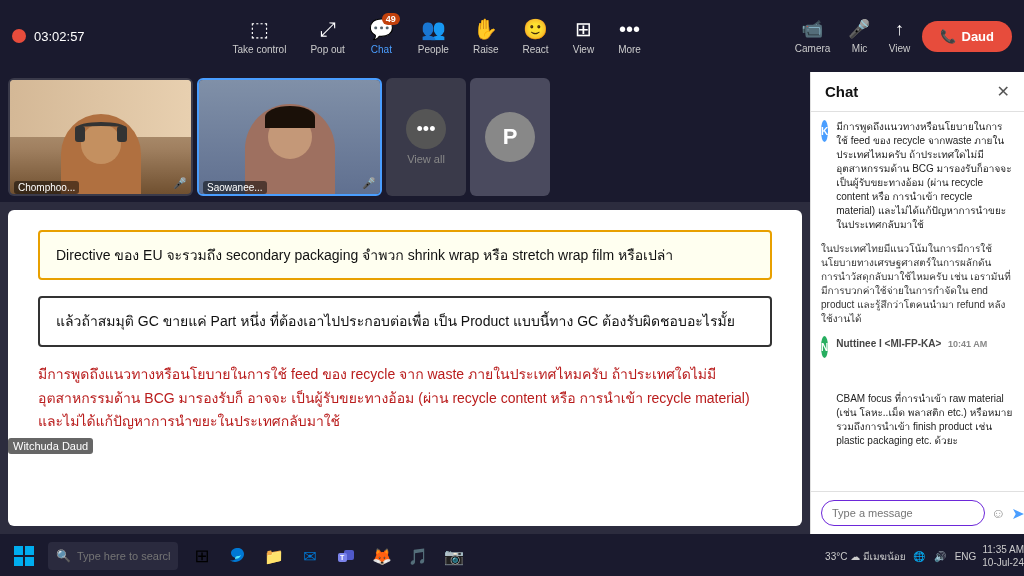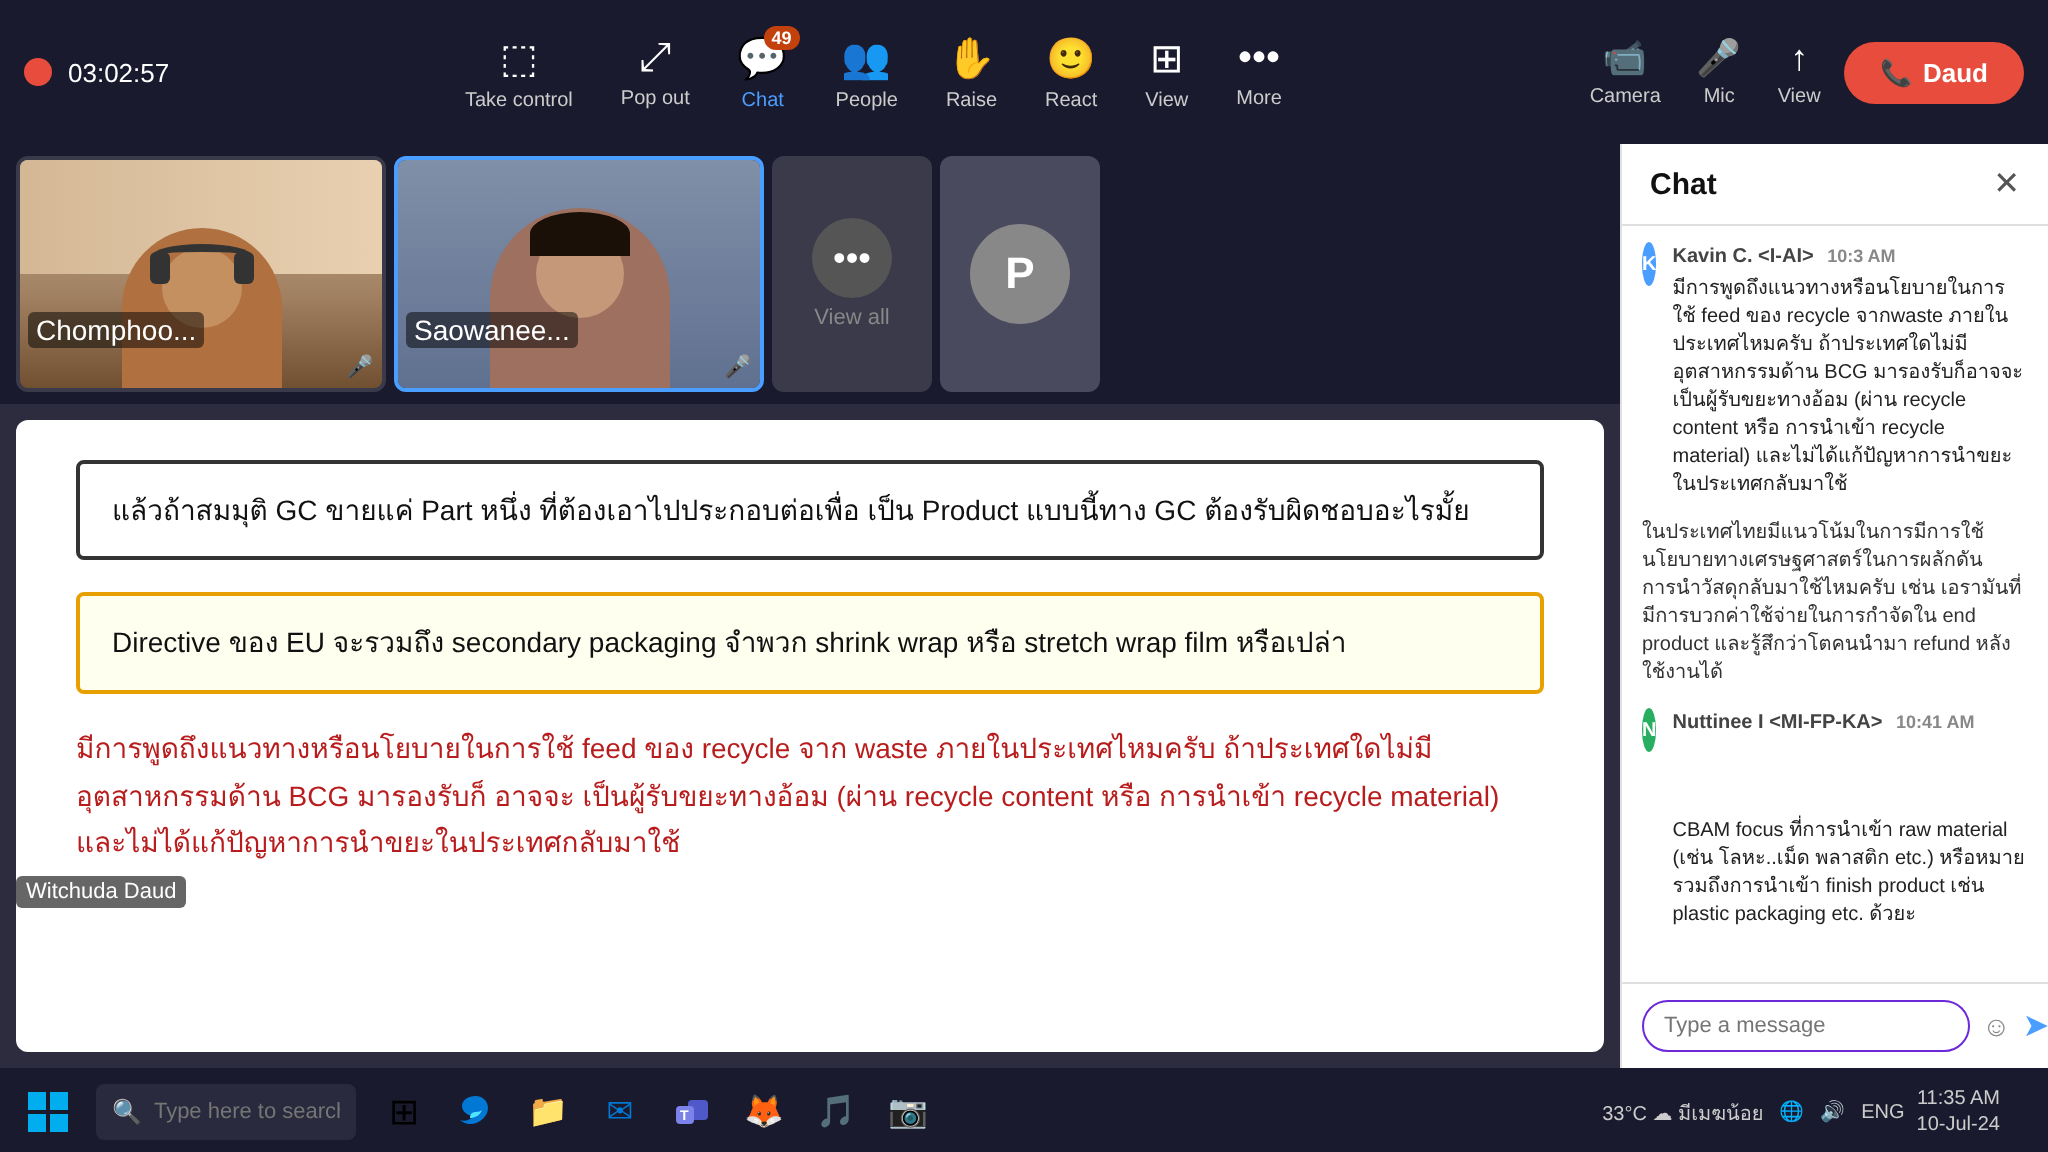--- a/index.html
+++ b/index.html
@@ -596,10 +596,6 @@
       <div style="display:flex;align-items:flex-start;gap:4px;">
         <div class="avatar-sm">K</div>
         <div>
-          <div class="sender">
-            <span>Kavin C. &lt;I-AI&gt;</span>
-            <span class="timestamp">10:3 AM</span>
-          </div>
           <div class="msg-body" style="margin-left:0;font-size:10px;line-height:1.4;">มีการพูดถึงแนวทางหรือนโยบายในการใช้ feed ของ recycle จากwaste ภายในประเทศไหมครับ ถ้าประเทศใดไม่มีอุตสาหกรรมด้าน BCG มารองรับก็อาจจะ เป็นผู้รับขยะทางอ้อม (ผ่าน recycle content หรือ การนำเข้า recycle material) และไม่ได้แก้ปัญหาการนำขยะในประเทศกลับมาใช้</div>
         </div>
       </div>

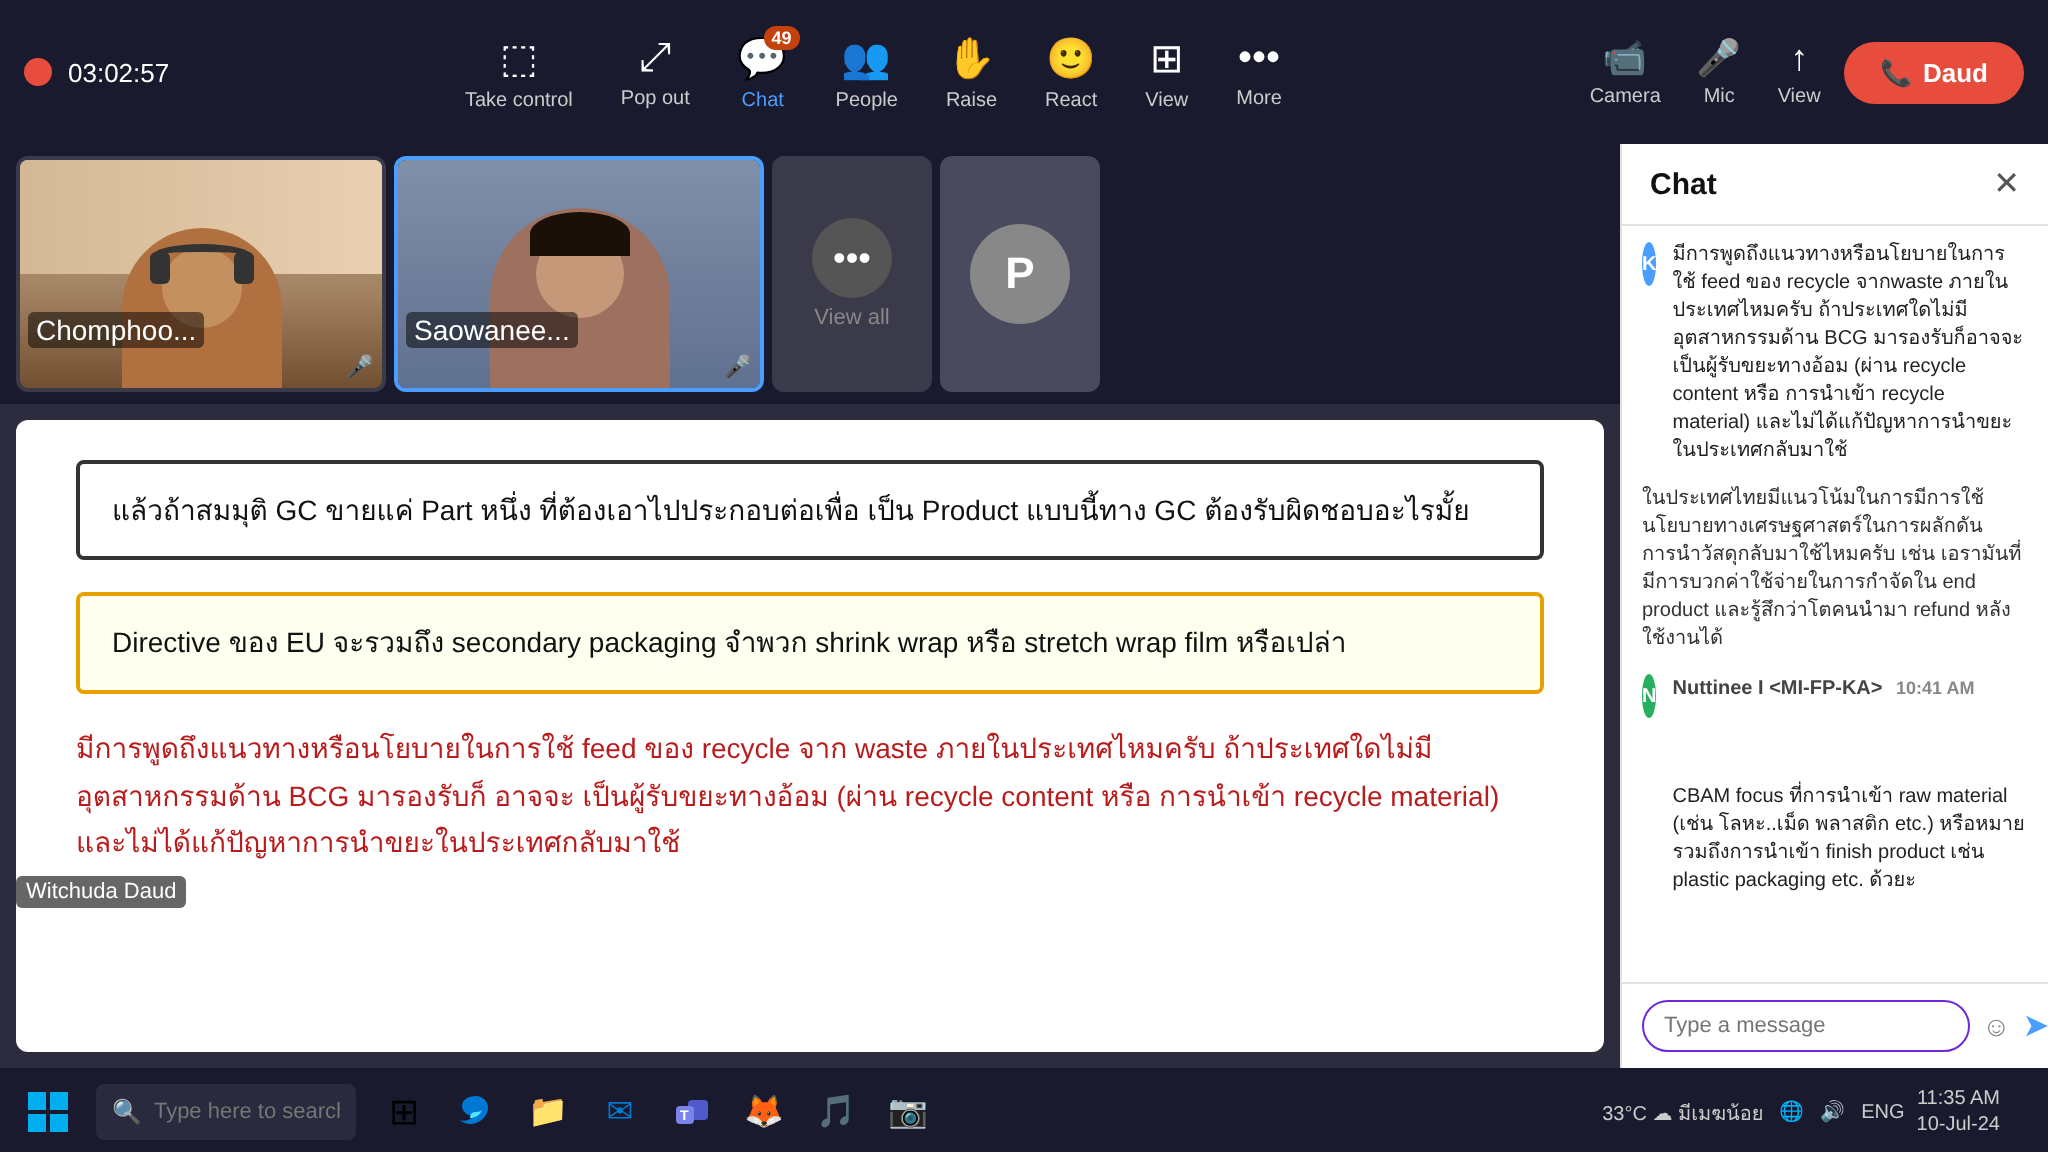--- a/index.html
+++ b/index.html
@@ -149,10 +149,10 @@
     }
     .video-label {
       position: absolute;
-      bottom: 20px;
+      bottom: 0;
       left: 4px;
       color: white;
-      font-size: 14px;
+      font-size: 10px;
       background: rgba(0,0,0,0.5);
       padding: 1px 4px;
       border-radius: 3px;

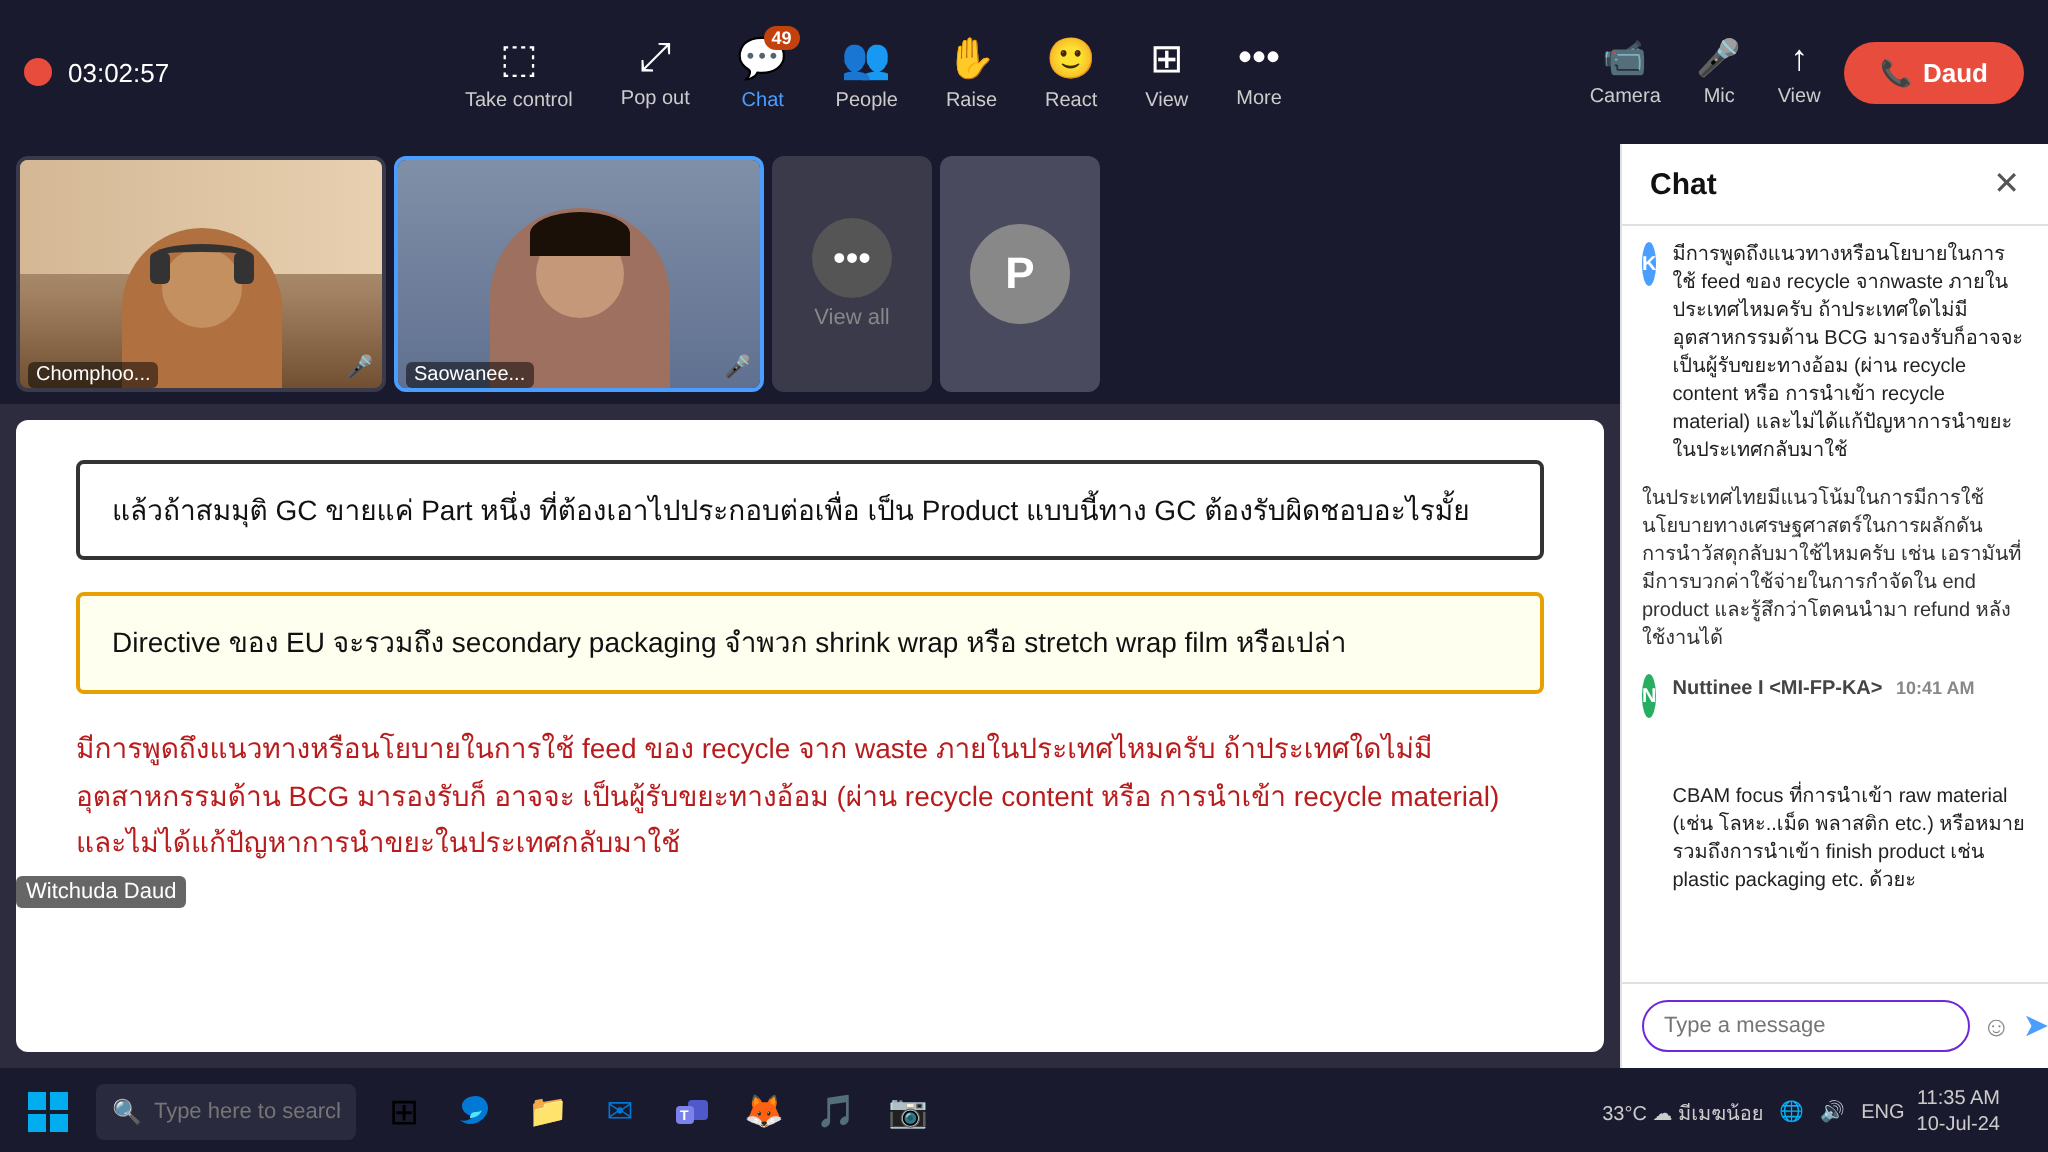--- a/index.html
+++ b/index.html
@@ -566,13 +566,13 @@
   </div>
 
   <div class="slide-area">
+    <div class="slide-box highlighted">
+      <span>Directive ของ EU จะรวมถึง secondary packaging จำพวก shrink
+wrap หรือ stretch wrap film หรือเปล่า</span>
+    </div>
     <div class="slide-box">
       <span>แล้วถ้าสมมุติ GC ขายแค่ Part หนึ่ง ที่ต้องเอาไปประกอบต่อเพื่อ
 เป็น Product แบบนี้ทาง GC ต้องรับผิดชอบอะไรมั้ย</span>
-    </div>
-    <div class="slide-box highlighted">
-      <span>Directive ของ EU จะรวมถึง secondary packaging จำพวก shrink
-wrap หรือ stretch wrap film หรือเปล่า</span>
     </div>
     <div class="slide-text-block">
       <span>มีการพูดถึงแนวทางหรือนโยบายในการใช้ feed ของ recycle จาก waste

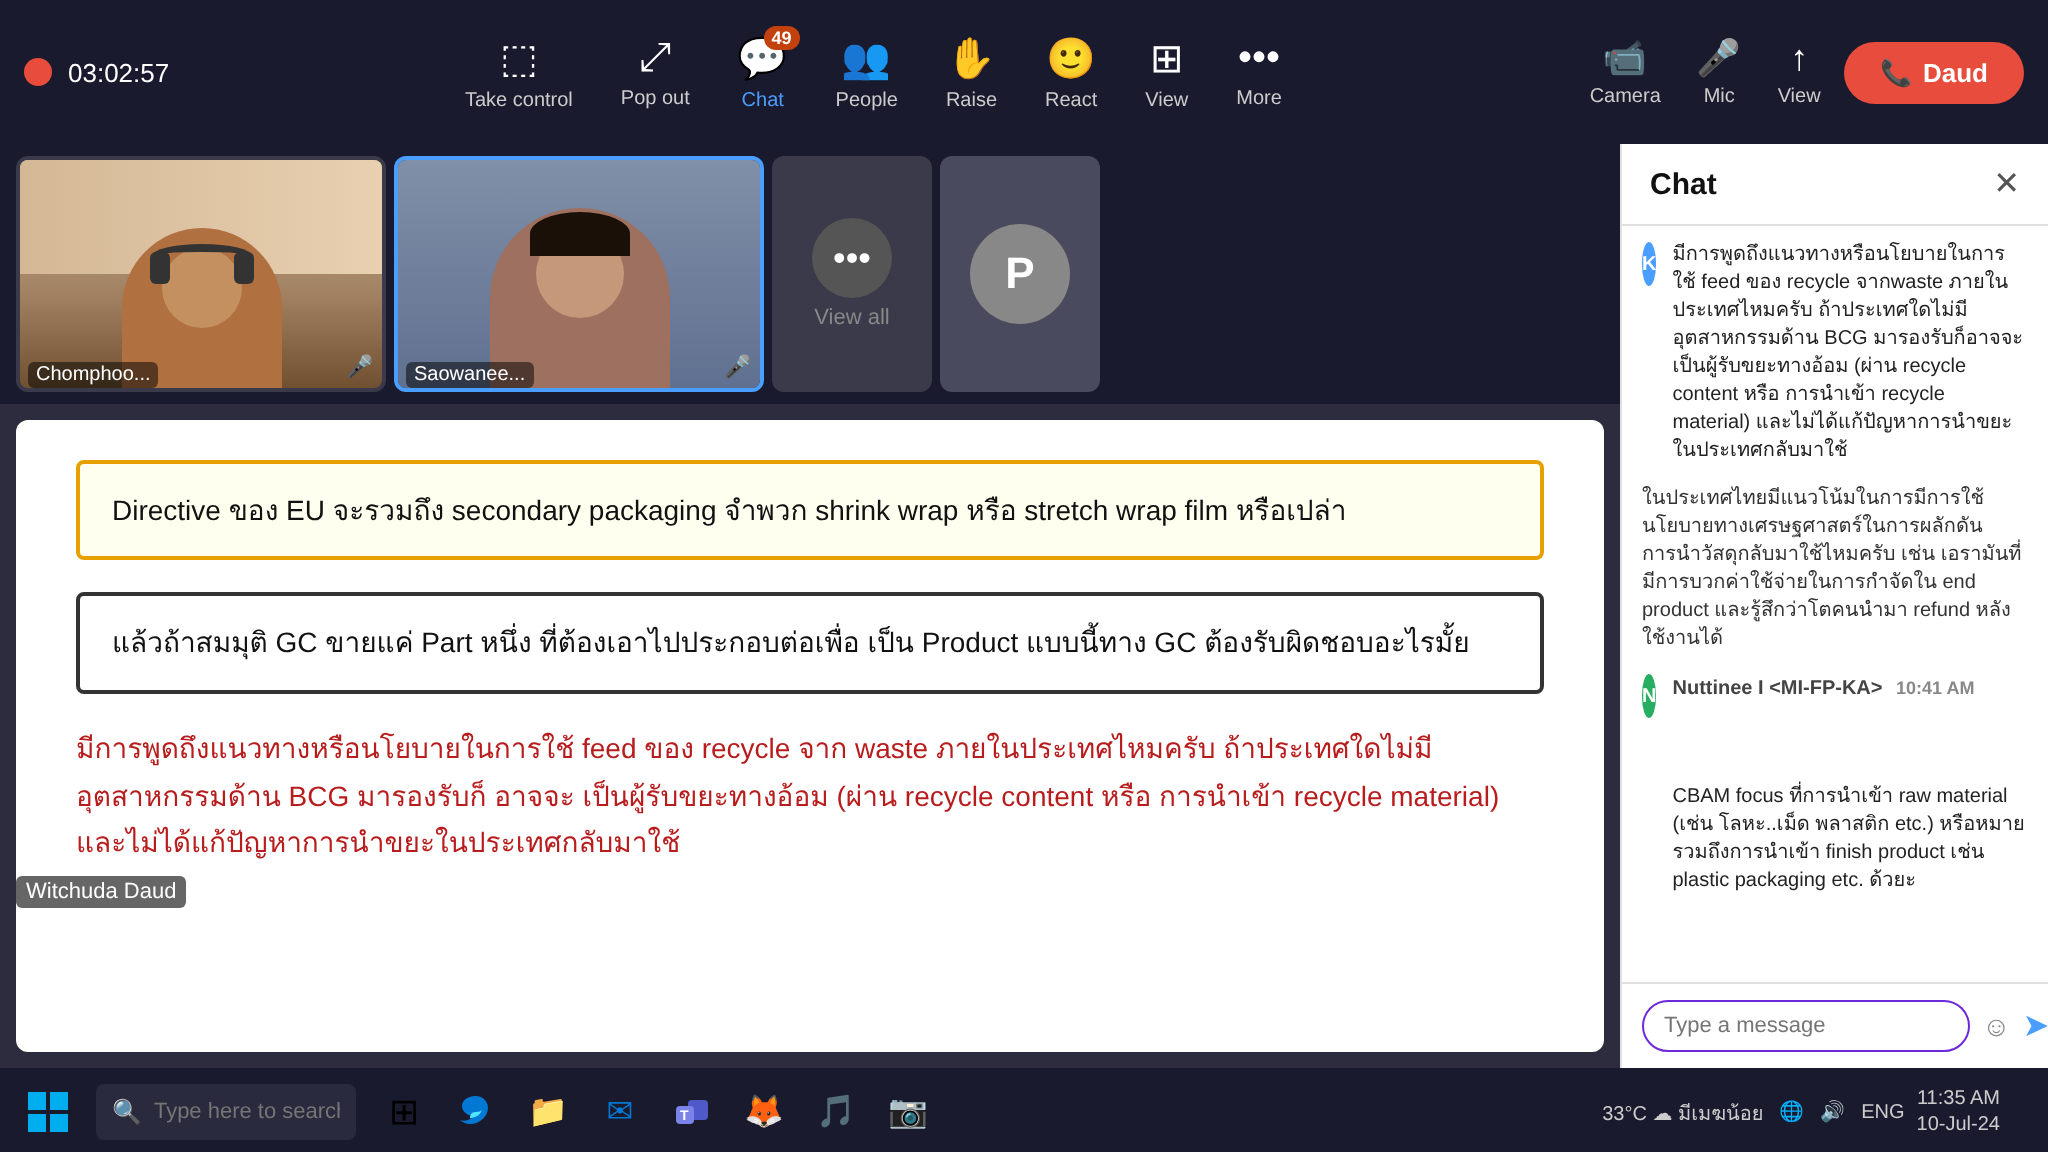--- a/index.html
+++ b/index.html
@@ -416,7 +416,7 @@
       display: flex;
       align-items: center;
       gap: 6px;
-      padding-right: 24px;
+      padding-right: 0;
       color: #ccc;
       font-size: 10px;
     }

